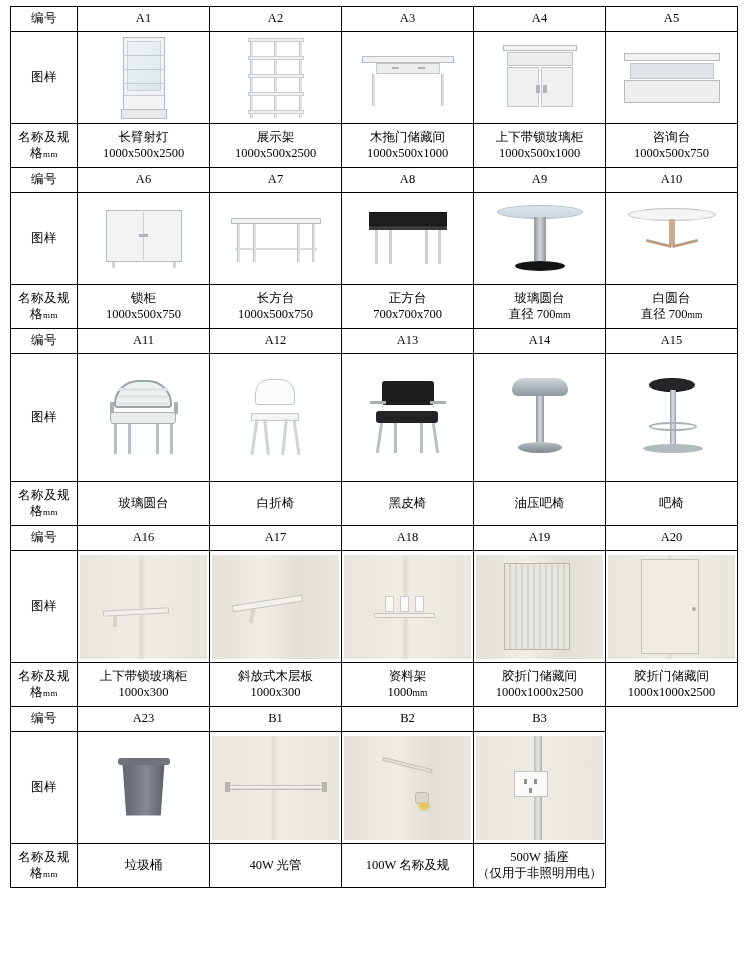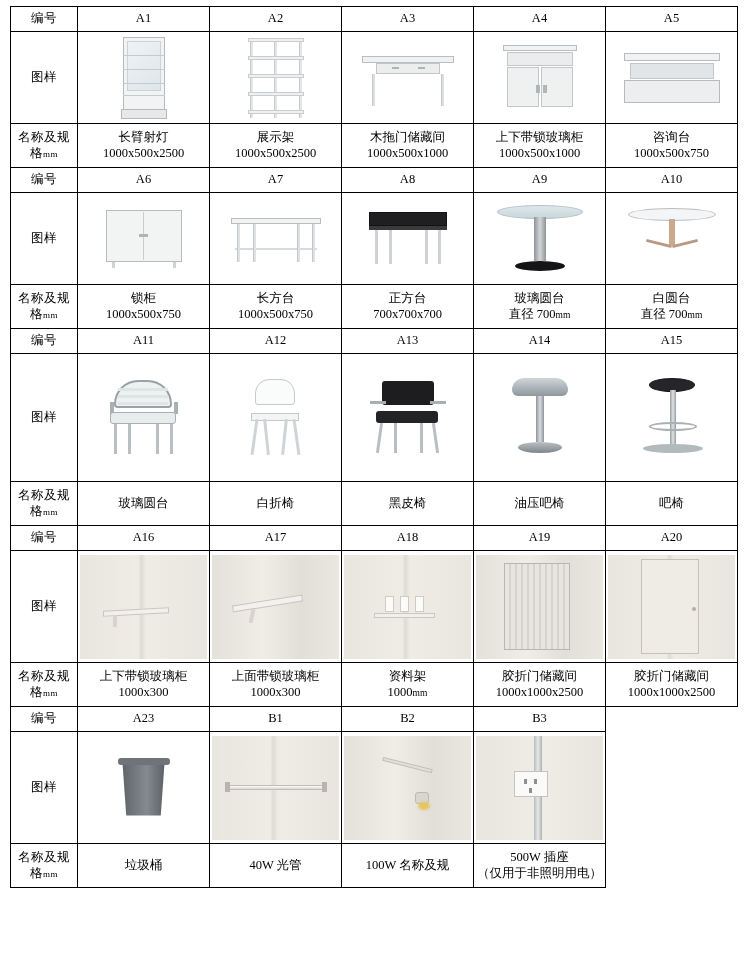--- a/index.html
+++ b/index.html
@@ -576,7 +576,7 @@
     </td>
     <td>
       <span class="name-block">
-        <span class="n1">上面带锁玻璃柜</span>
+        <span class="n1">斜放式木层板</span>
         <span class="n2">1000x300</span>
       </span>
     </td>

